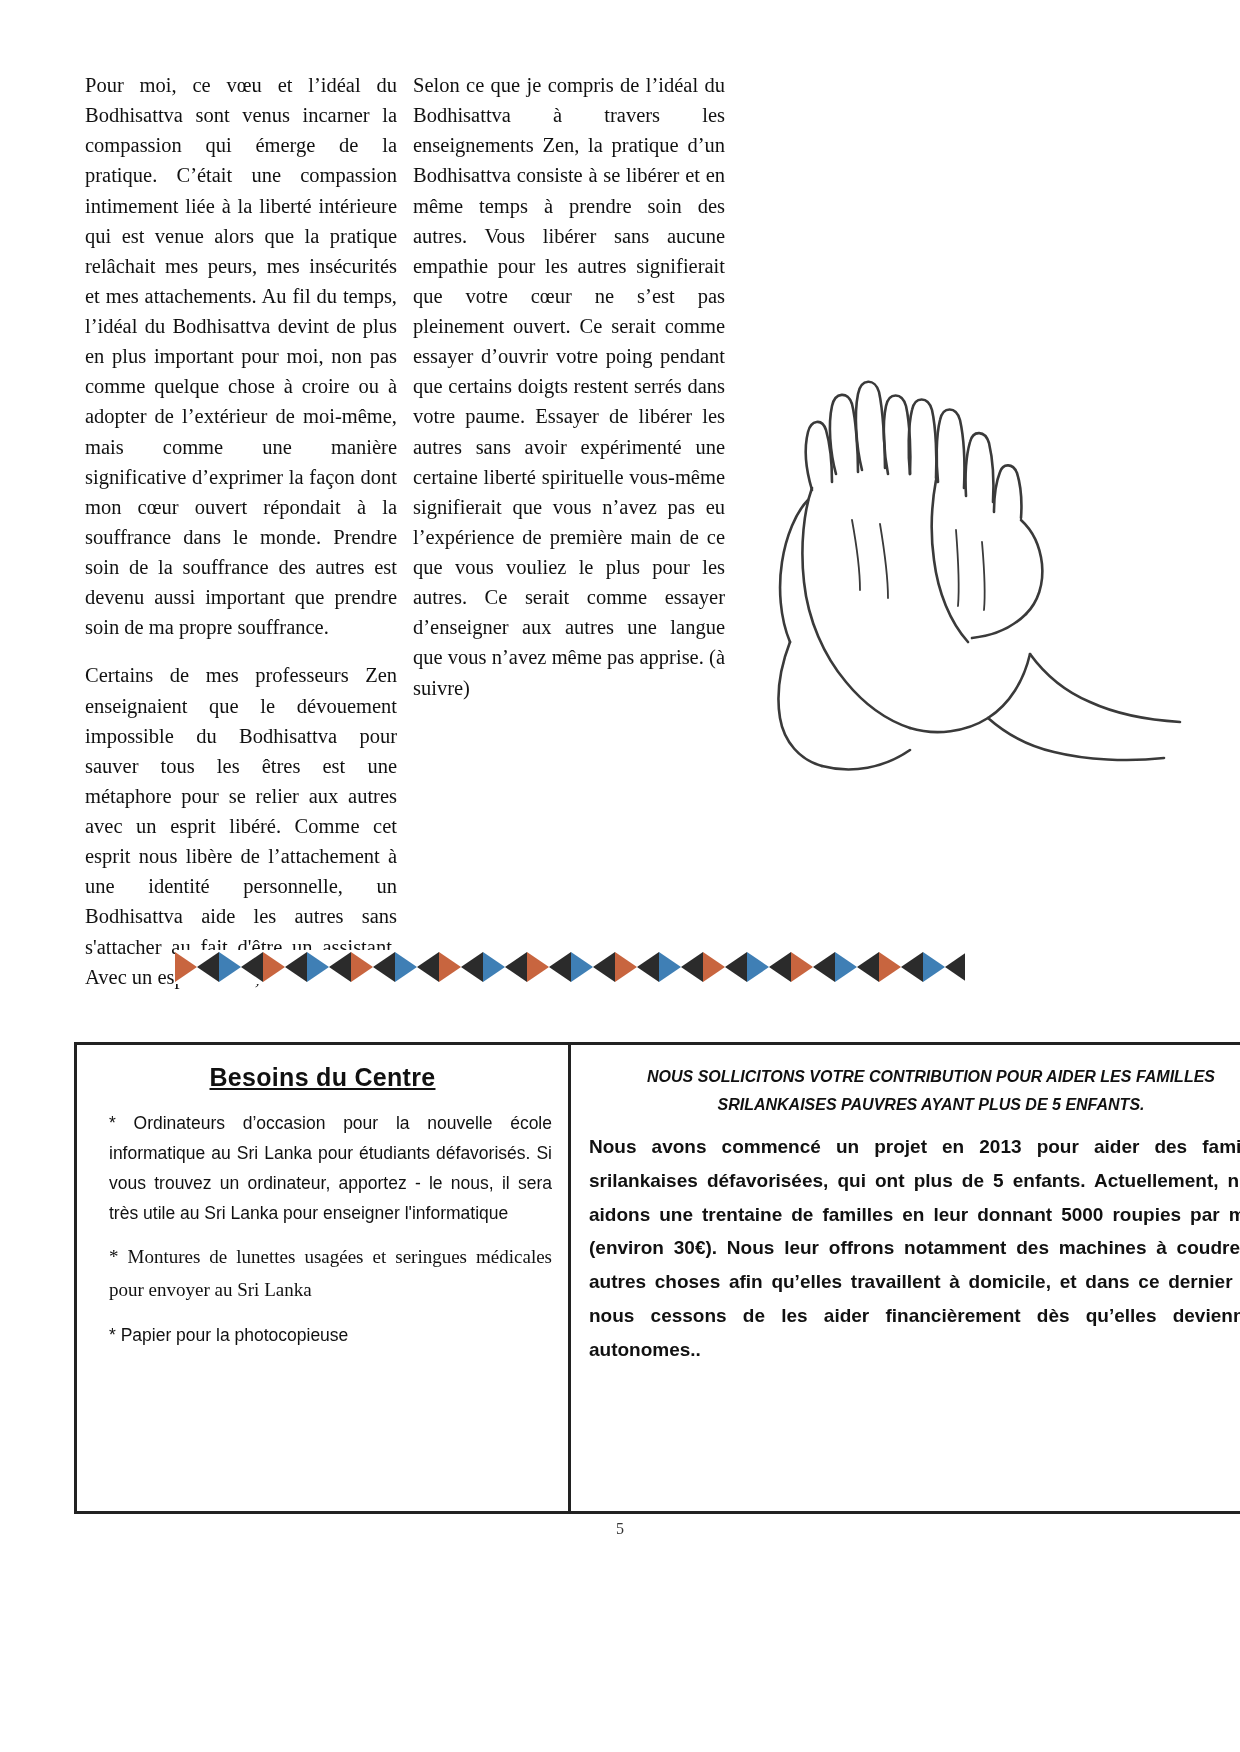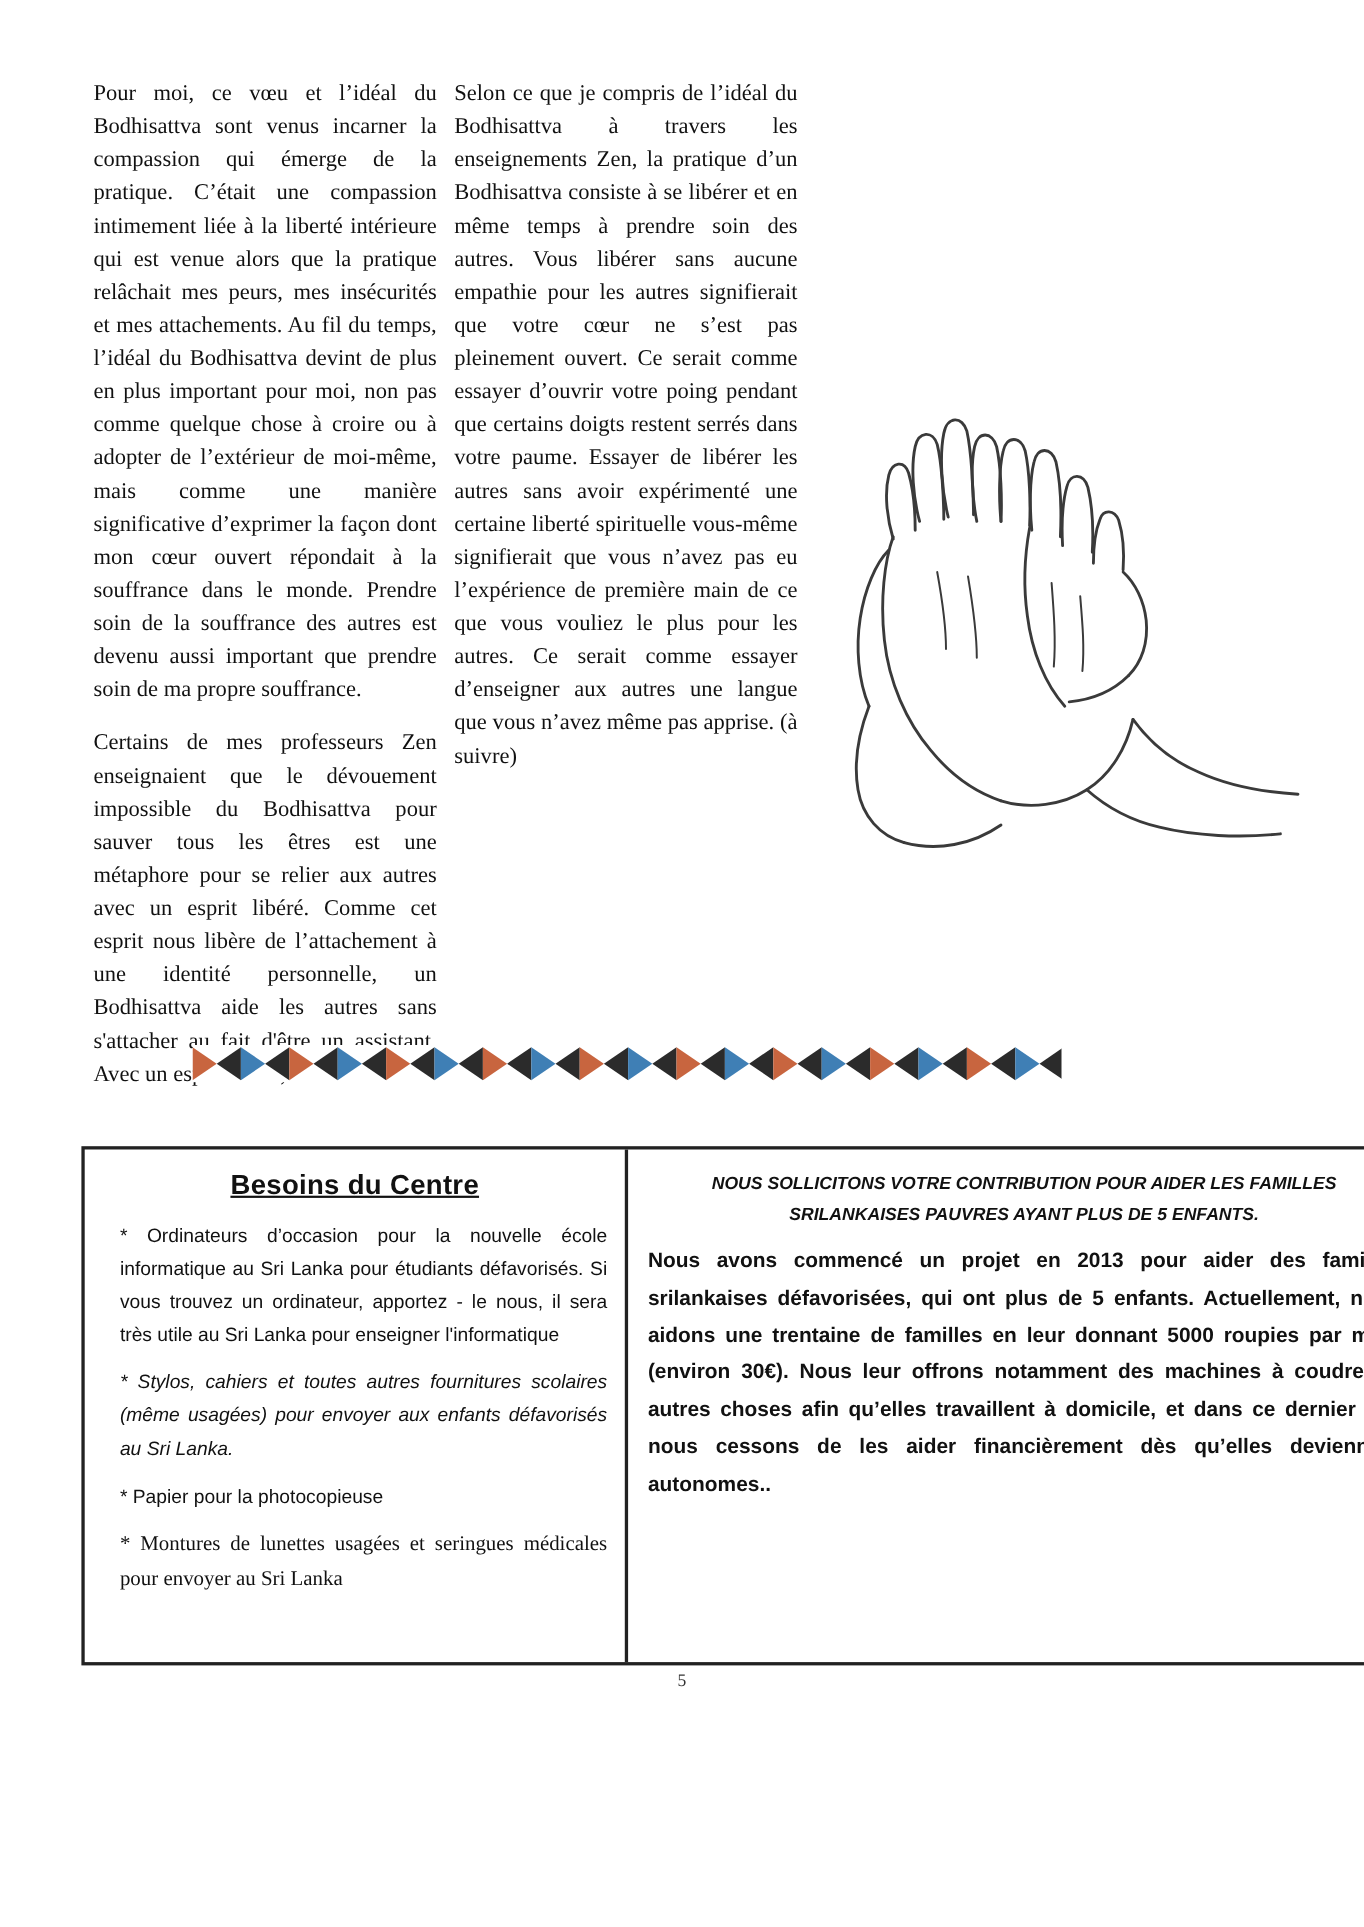--- a/index.html
+++ b/index.html
@@ -221,7 +221,6 @@
     <div class="box-left">
       <div class="box-title">Besoins du Centre</div>
       <div class="need-item">* Ordinateurs d’occasion pour la nouvelle école informatique au Sri Lanka pour étudiants défavorisés. Si vous trouvez un ordinateur, apportez - le nous, il sera  très utile  au Sri Lanka pour  enseigner l'informatique</div>
-      <div class="need-item italic">* Stylos, cahiers et toutes autres  fournitures scolaires (même usagées) pour envoyer aux enfants défavorisés au Sri Lanka.</div>
       <div class="need-item">* Papier pour la photocopieuse</div>
       <div class="need-item serif">* Montures de lunettes usagées et seringues médicales pour  envoyer  au Sri Lanka</div>
     </div>

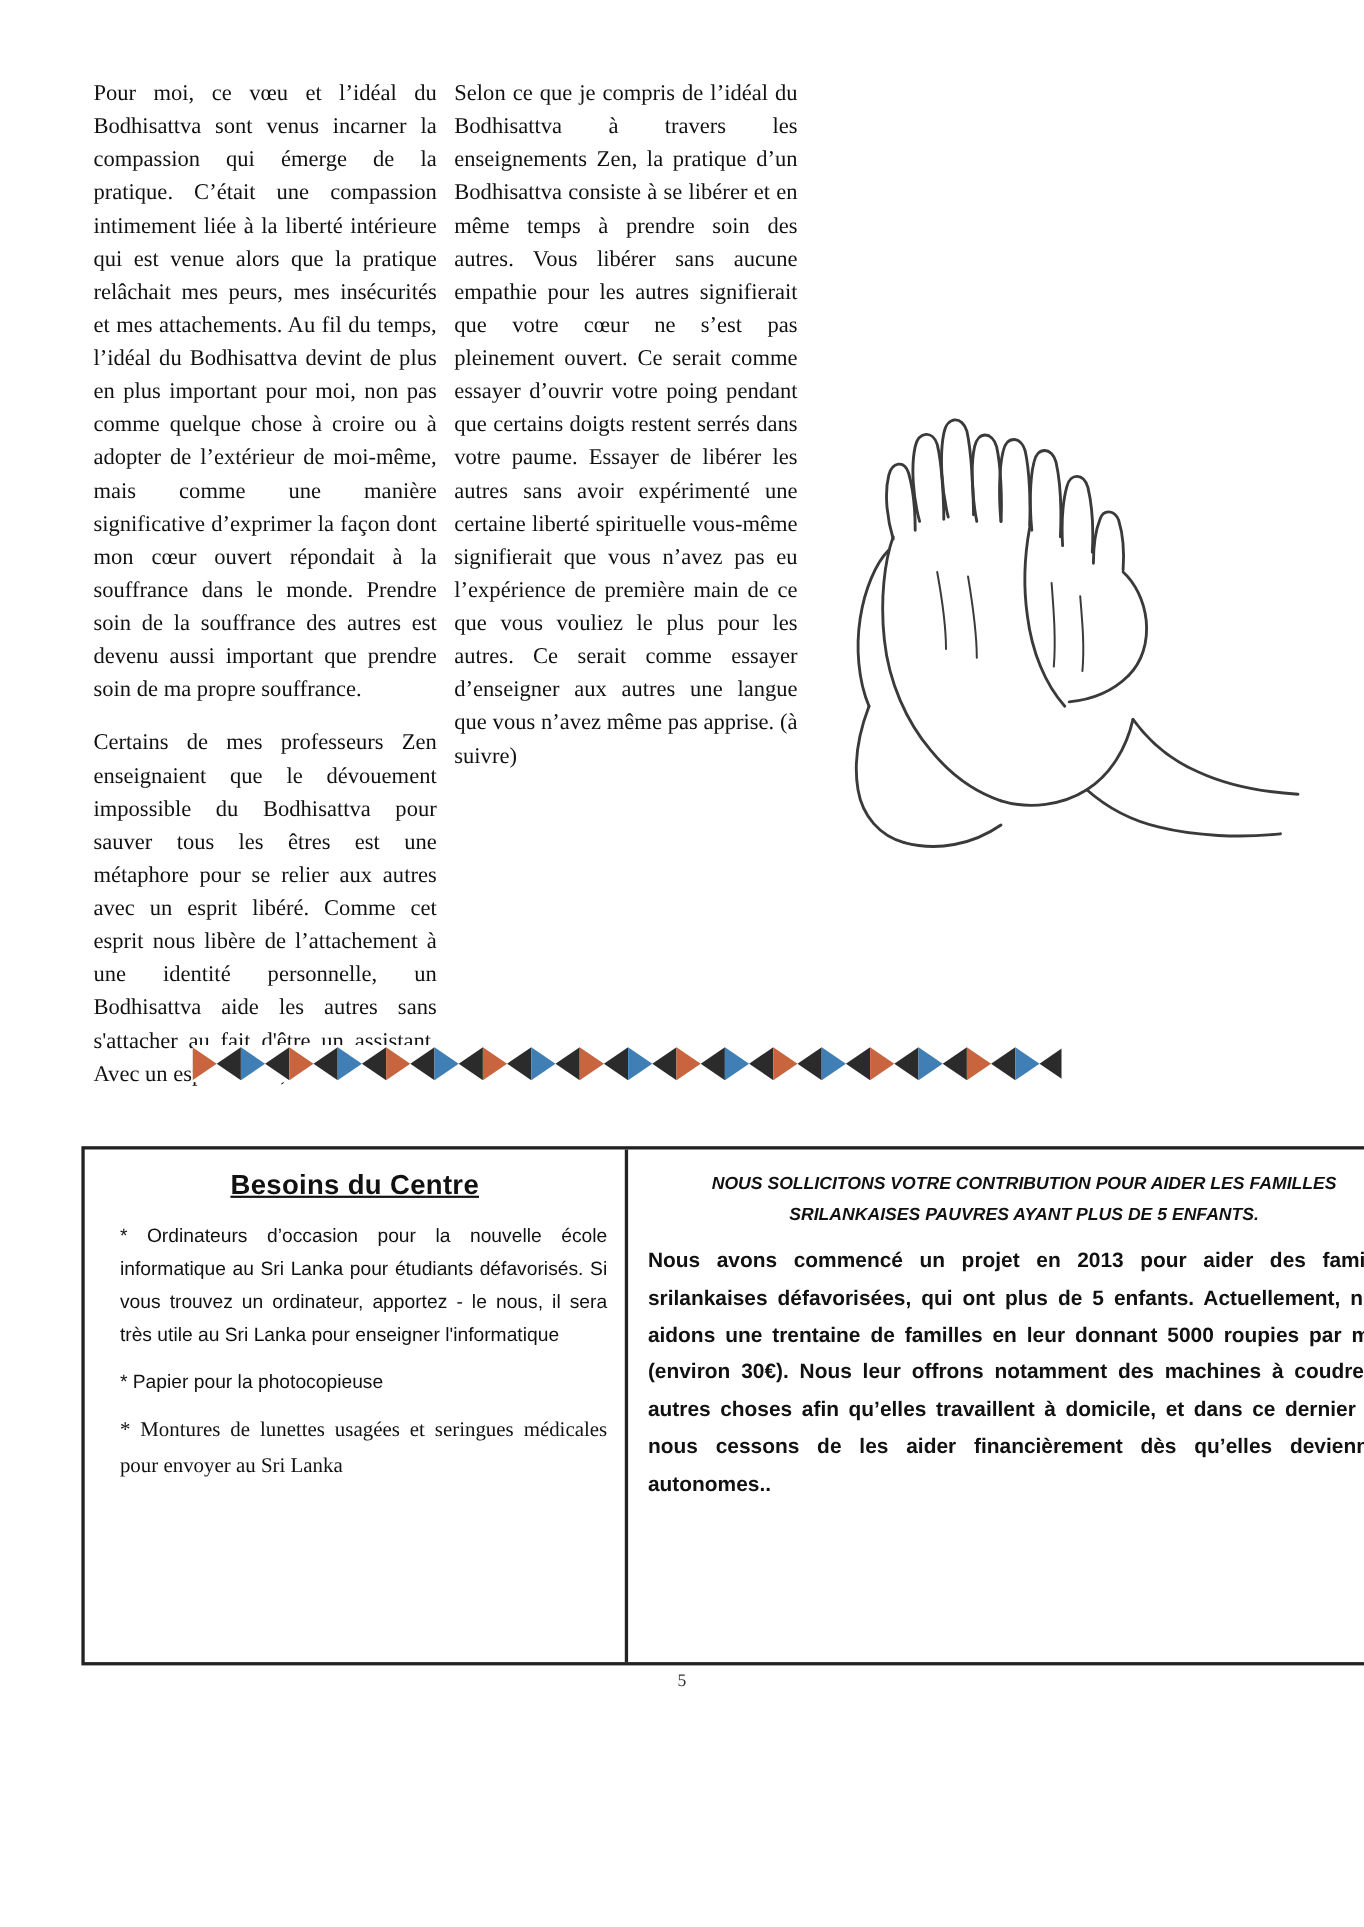--- a/index.html
+++ b/index.html
@@ -221,8 +221,8 @@
     <div class="box-left">
       <div class="box-title">Besoins du Centre</div>
       <div class="need-item">* Ordinateurs d’occasion pour la nouvelle école informatique au Sri Lanka pour étudiants défavorisés. Si vous trouvez un ordinateur, apportez - le nous, il sera  très utile  au Sri Lanka pour  enseigner l'informatique</div>
+      <div class="need-item serif">* Montures de lunettes usagées et seringues médicales pour  envoyer  au Sri Lanka</div>
       <div class="need-item">* Papier pour la photocopieuse</div>
-      <div class="need-item serif">* Montures de lunettes usagées et seringues médicales pour  envoyer  au Sri Lanka</div>
     </div>
 
     <div class="box-right">

